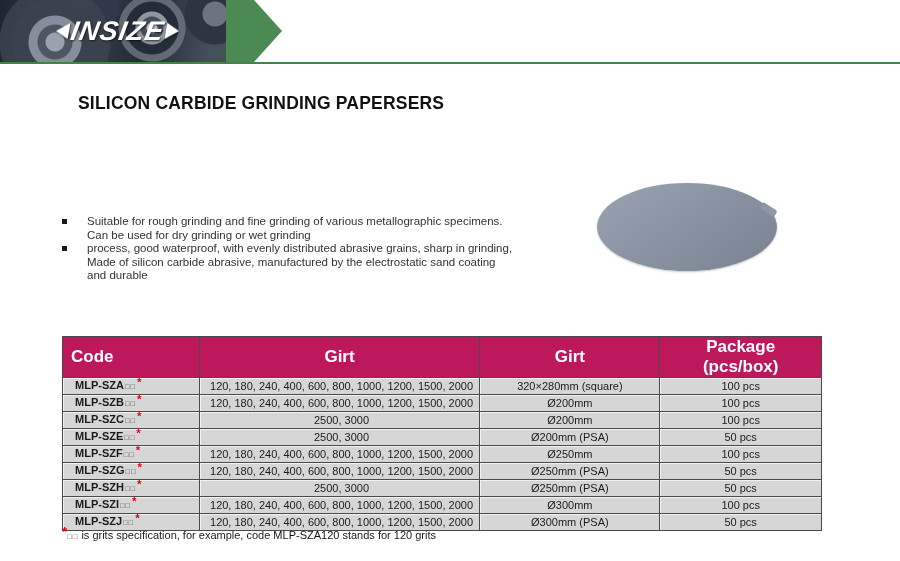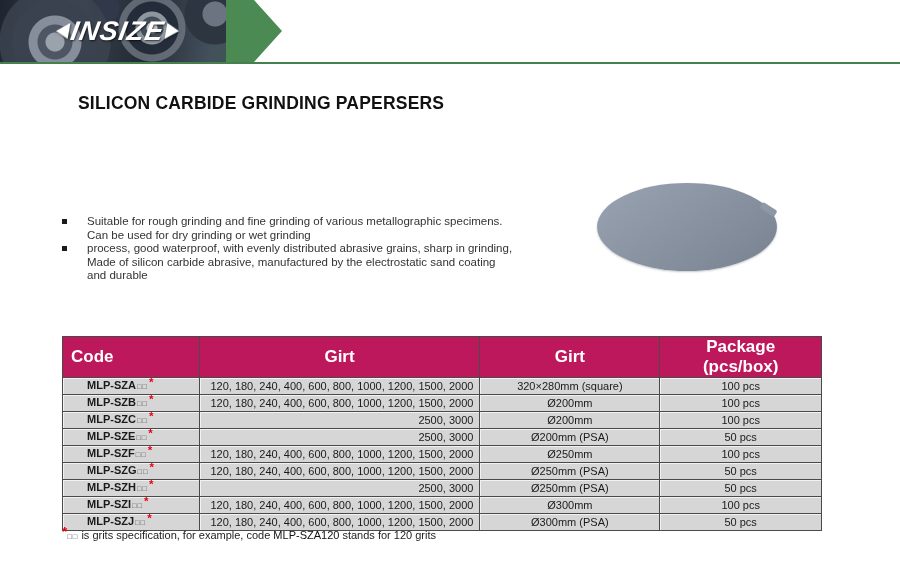--- a/index.html
+++ b/index.html
@@ -74,7 +74,7 @@
     border:1px solid #4a4a4a; box-shadow:inset 1px 1px 0 #f2f2f2;
     padding:0 6px; text-align:center; white-space:nowrap; overflow:hidden;
   }
-  table.spec td.code { text-align:left; padding-left:24px; font-weight:bold; }
+  table.spec td.code { text-align:left; padding-left:12px; font-weight:bold; }
   table.spec td.girt { text-align:right; padding-left:10px;margin-top:13px; }
   .boxes { font-size:7.5px; color:#555; font-weight:bold; letter-spacing:1px; margin-left:1px; }
   .star  { color:#e60012; font-weight:bold; font-size:11.5px; position:relative; top:-3px; margin-left:1px; }

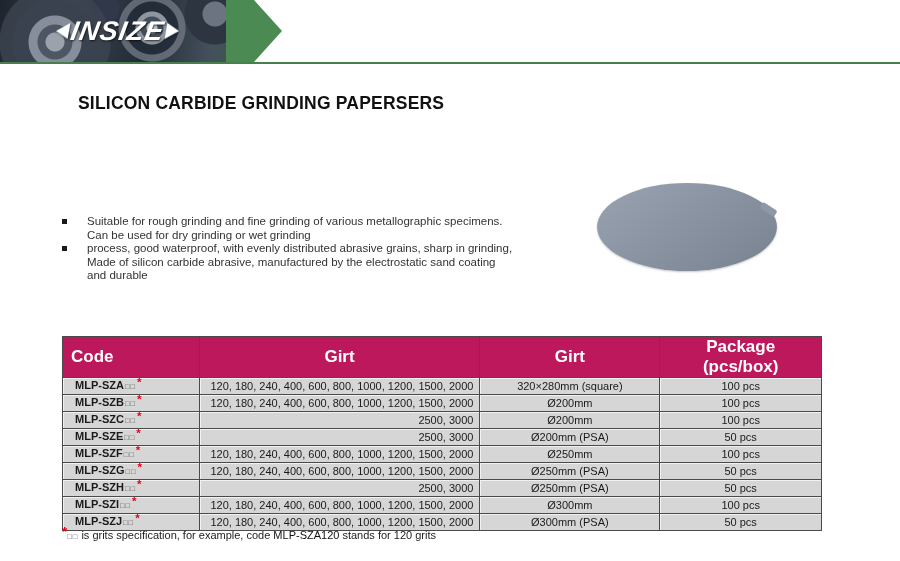--- a/index.html
+++ b/index.html
@@ -75,7 +75,7 @@
     padding:0 6px; text-align:center; white-space:nowrap; overflow:hidden;
   }
   table.spec td.code { text-align:left; padding-left:12px; font-weight:bold; }
-  table.spec td.girt { text-align:right; padding-left:10px;margin-top:13px; }
+  table.spec td.girt { text-align:center; padding-left:10px;margin-top:13px; }
   .boxes { font-size:7.5px; color:#555; font-weight:bold; letter-spacing:1px; margin-left:1px; }
   .star  { color:#e60012; font-weight:bold; font-size:11.5px; position:relative; top:-3px; margin-left:1px; }
 

